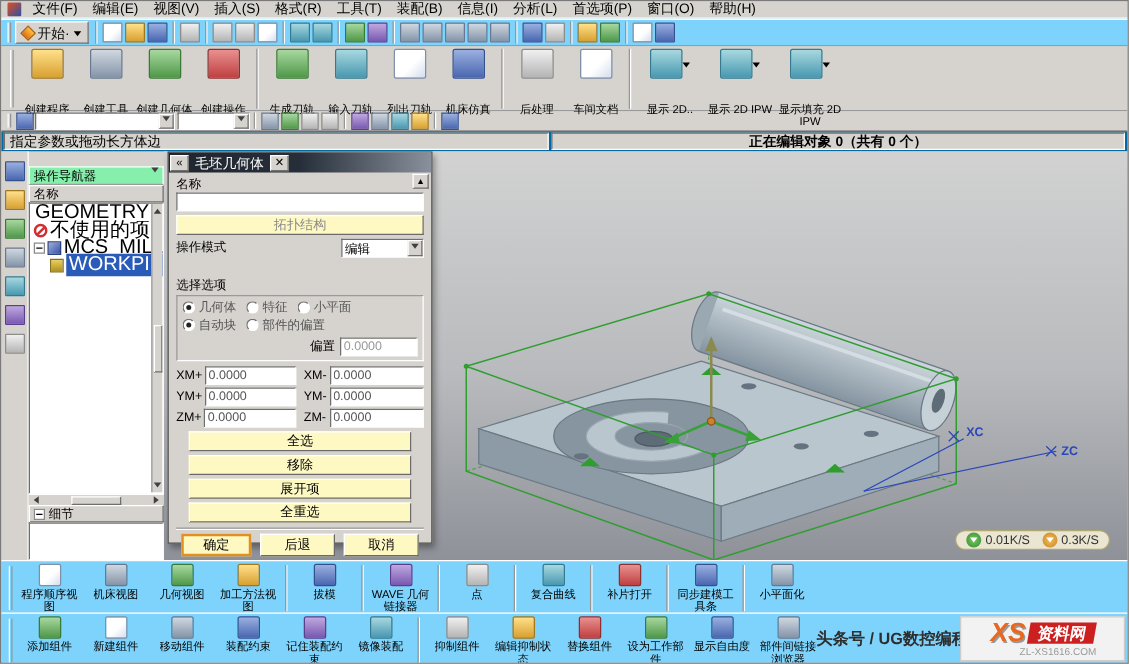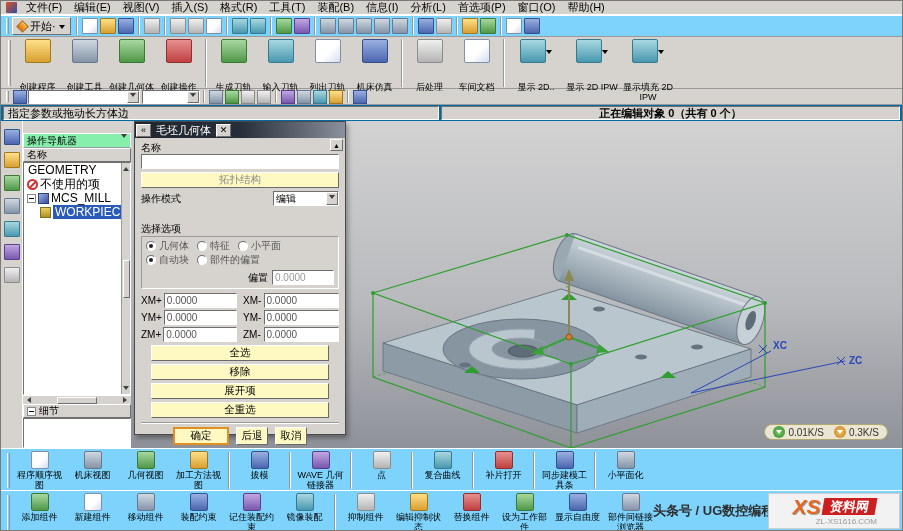--- a/index.html
+++ b/index.html
@@ -71,7 +71,7 @@
   #navigator { position:absolute; left:22px; top:12px; width:108px; bottom:0; display:flex; flex-direction:column; background:#d6d3ce; z-index:3; }
   .nav-title { height:15px; display:flex; align-items:flex-start; padding:0 3px; font-size:10px; background:#86efac; border:1px solid #fff; border-bottom-color:#9a9a9a; }
   .nav-col { height:14px; display:flex; align-items:center; padding:0 3px; font-size:10px; }
-  .nav-tree { flex:1; position:relative; overflow:hidden; font-size:12px;text-align:right; }
+  .nav-tree { flex:1; position:relative; overflow:hidden; font-size:16px;text-align:right; }
   .trow { height:14px; display:flex; align-items:center; gap:2px; padding-left:3px; white-space:nowrap; }
   .trow .sel { background:#2a5bb8; color:#fff; padding:0 2px; }
   .texp { width:9px; height:9px; flex:none; border:1px solid #8a8a8a; background:#fff; position:relative; }

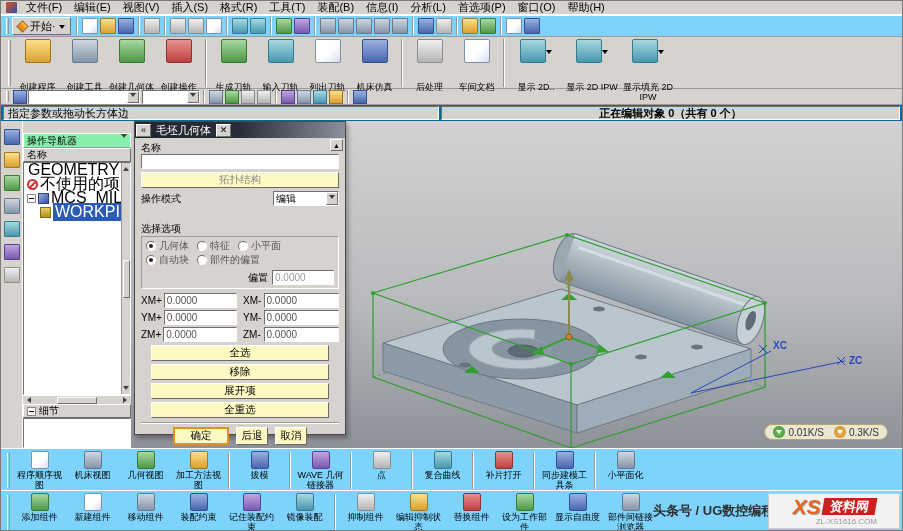--- a/index.html
+++ b/index.html
@@ -116,7 +116,7 @@
   .dlg-foot { border-top:1px solid #9a9a9a; box-shadow:0 1px 0 #fff inset; margin-top:4px; padding-top:4px;
               display:flex; justify-content:center; gap:7px; }
   .okbtn { width:56px; border:2px solid #e09020; height:18px; }
-  .fbtn { width:32px; height:18px; }
+  .fbtn { width:60px; height:18px; }
   .collapse-up { position:absolute; right:2px; top:1px; width:13px; height:12px; font-size:7px; line-height:11px; text-align:center; }
 
   

